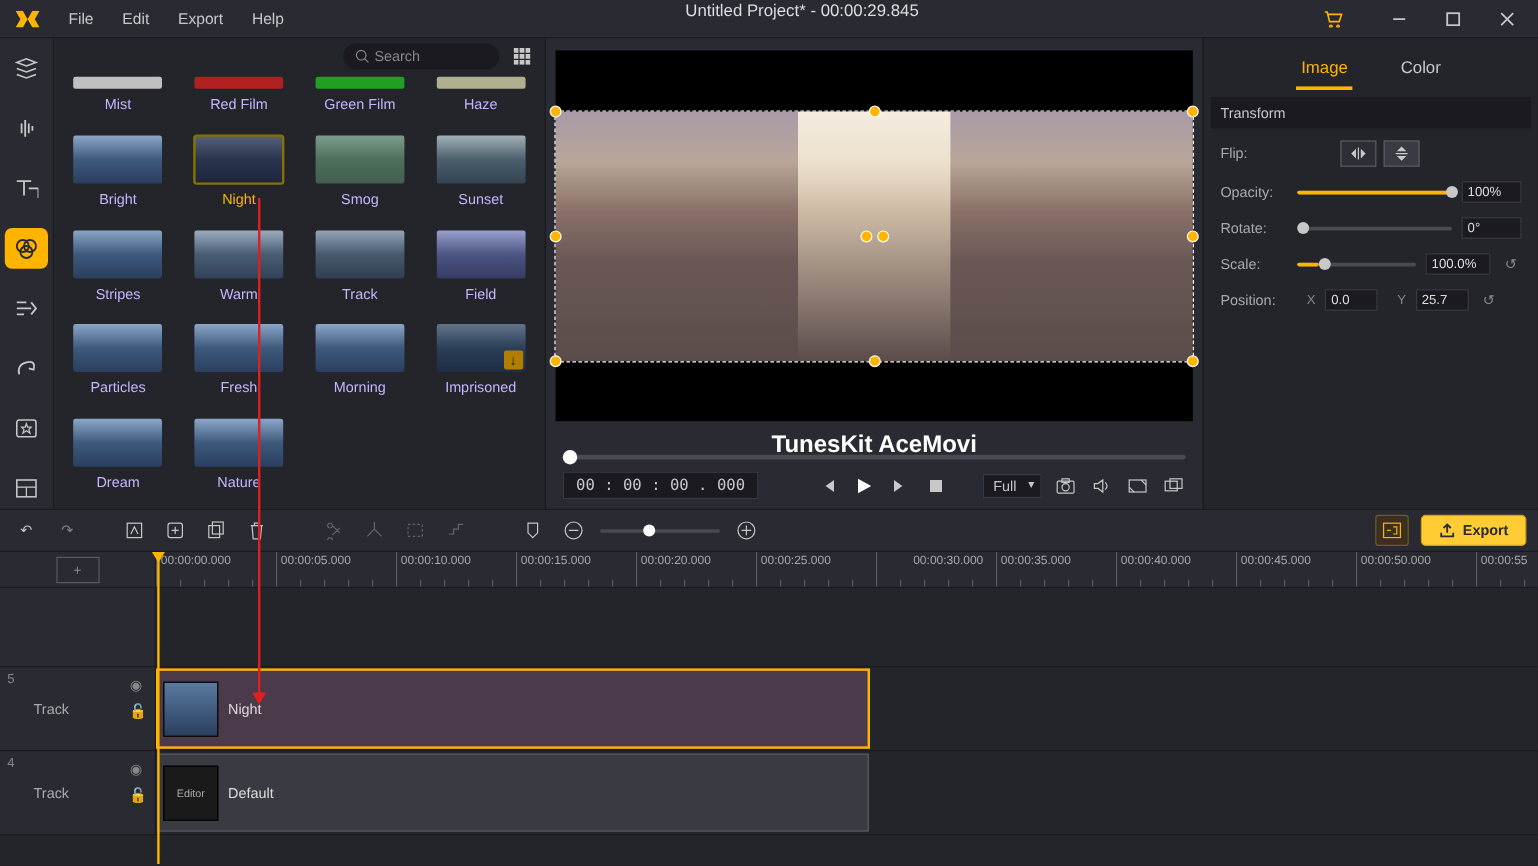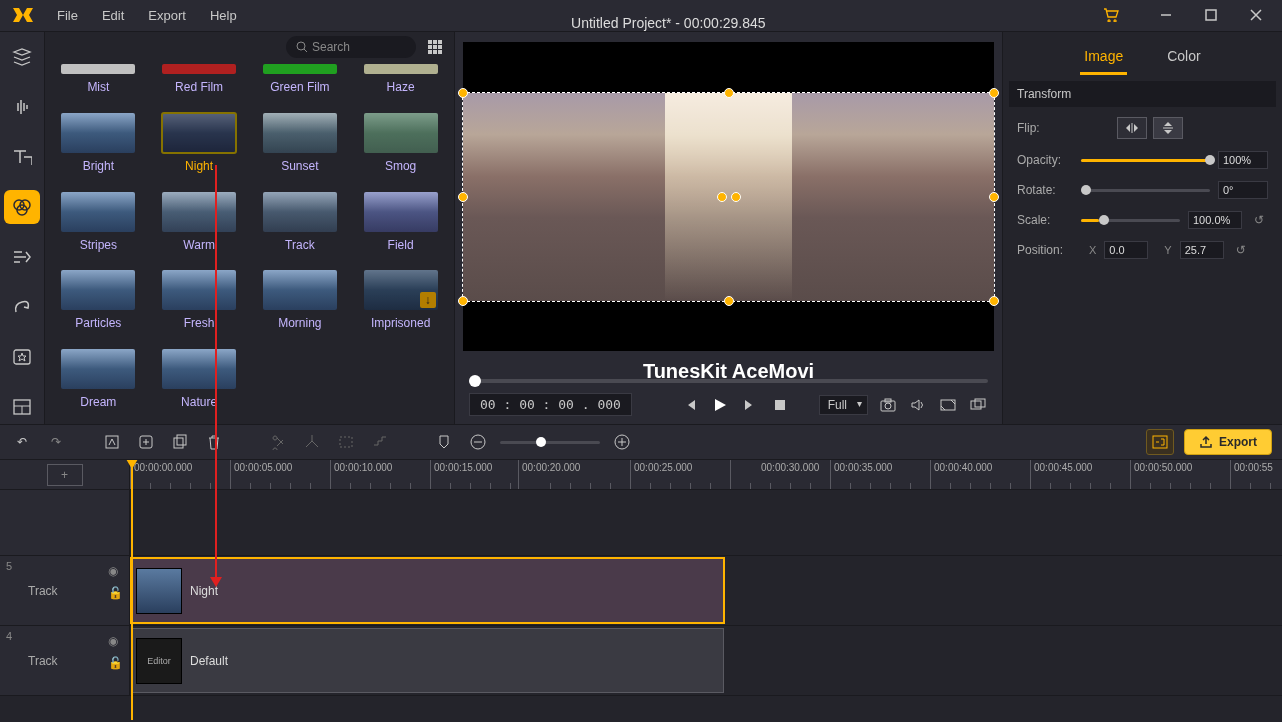--- a/index.html
+++ b/index.html
@@ -6,7 +6,7 @@
 body { width: 1282px; height: 722px; background: #2a2a33; color: #c8c8c8; overflow: hidden; font-size: 12px; }
 
 
-.titlebar { height: 32px; background: #2a2a33; display: flex; align-items: flex-end; border-bottom: 1px solid #1a1a1f; }
+.titlebar { height: 32px; background: #2a2a33; display: flex; align-items: flex-start; border-bottom: 1px solid #1a1a1f; }
 .logo { width: 45px; height: 32px; display: flex; align-items: center; justify-content: center; color: #ffb400; font-weight: bold; font-size: 14px; }
 .menubar { display: flex; }
 .menu-item { padding: 8px 12px; font-size: 13px; color: #c8c8c8; cursor: pointer; }

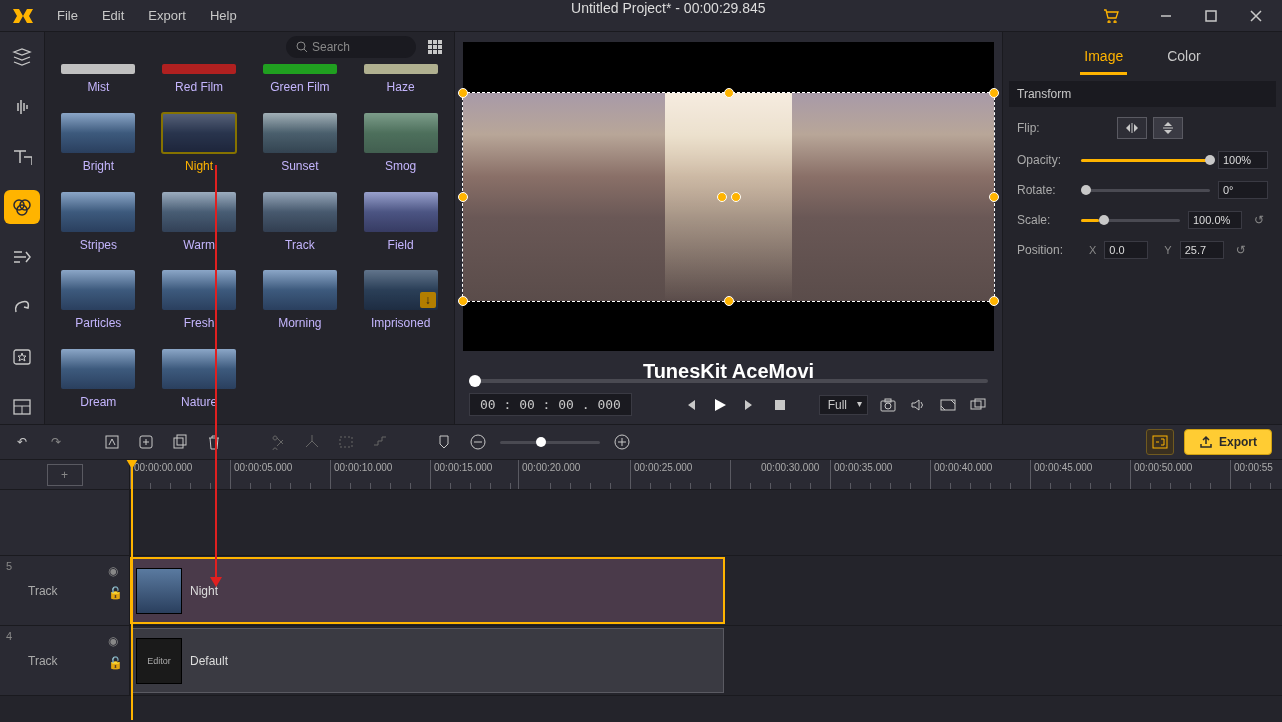--- a/index.html
+++ b/index.html
@@ -264,12 +264,12 @@
           <div class="filter-label">Night</div>
         </div>
       <div class="filter-item">
+          <div class="filter-thumb" style="filter:contrast(.6) hue-rotate(280deg)"></div>
+          <div class="filter-label">Smog</div>
+        </div>
+      <div class="filter-item">
           <div class="filter-thumb" style="filter:sepia(.3) hue-rotate(-10deg)"></div>
           <div class="filter-label">Sunset</div>
-        </div>
-      <div class="filter-item">
-          <div class="filter-thumb" style="filter:contrast(.6) hue-rotate(280deg)"></div>
-          <div class="filter-label">Smog</div>
         </div>
 
       <div class="filter-item">

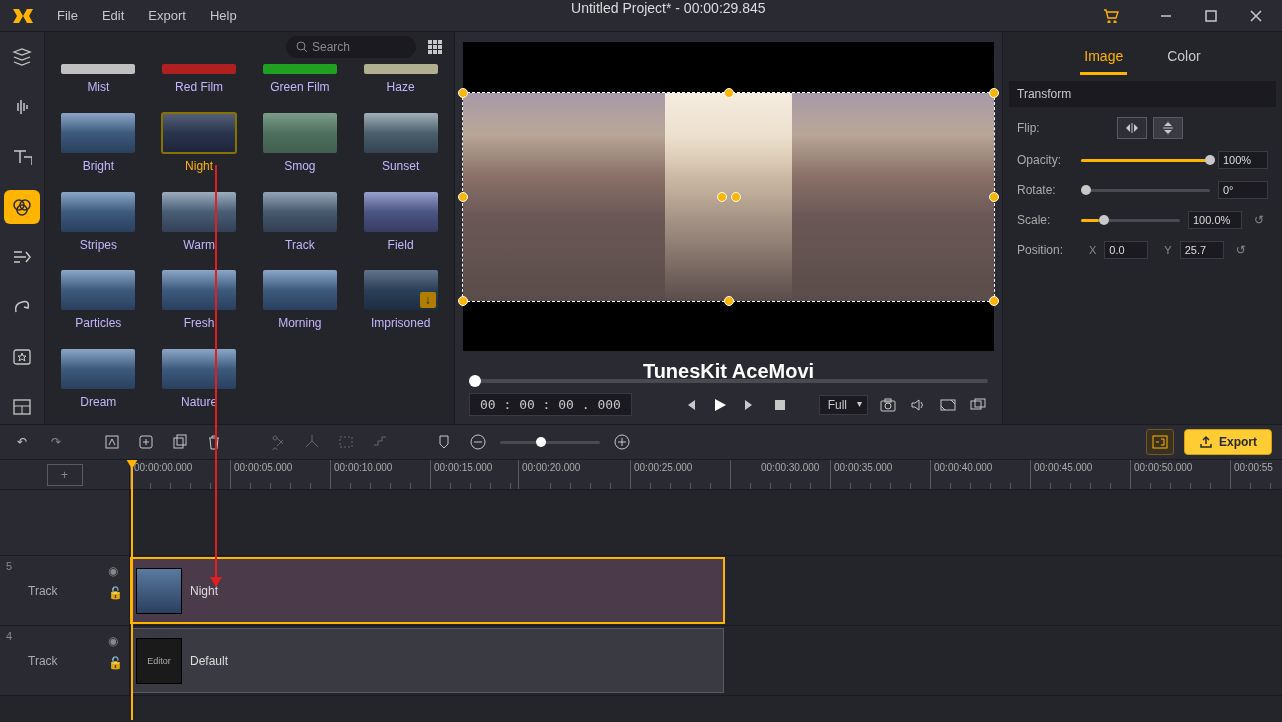--- a/index.html
+++ b/index.html
@@ -564,7 +564,7 @@
         <div class="minor-tick" style="left: 340px;"></div>
         <div class="minor-tick" style="left: 360px;"></div>
         <div class="minor-tick" style="left: 380px;"></div>
-        <div class="tick" style="left: 388px;">00:00:20.000</div>
+        <div class="tick" style="left: 400px;">00:00:20.000</div>
         <div class="minor-tick" style="left: 420px;"></div>
         <div class="minor-tick" style="left: 440px;"></div>
         <div class="minor-tick" style="left: 460px;"></div>

